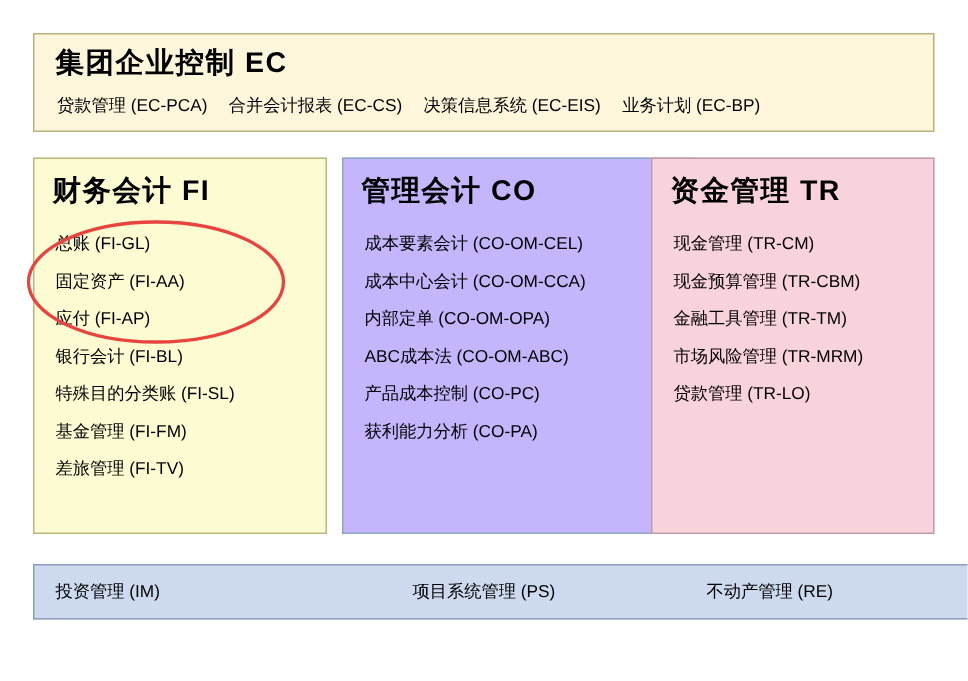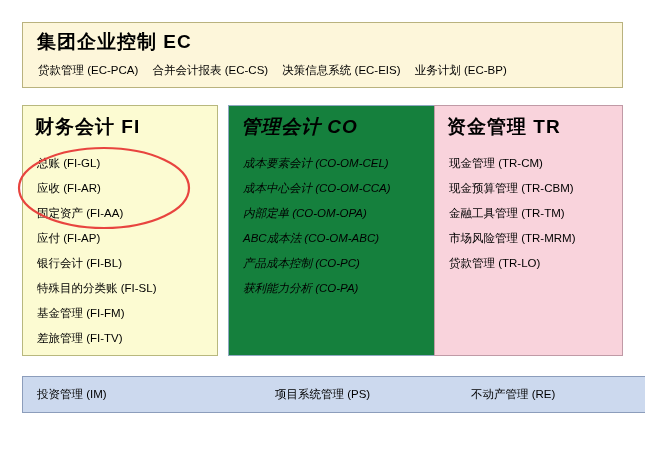--- a/index.html
+++ b/index.html
@@ -71,9 +71,8 @@
     left: 228px;
     width: 236px;
     height: 251px;
-    background: #15803d;
+    background: #c4b5fd;
     border-color: #8fa8c0;
-    font-style: italic;
   }
   .col-tr {
     left: 434px;

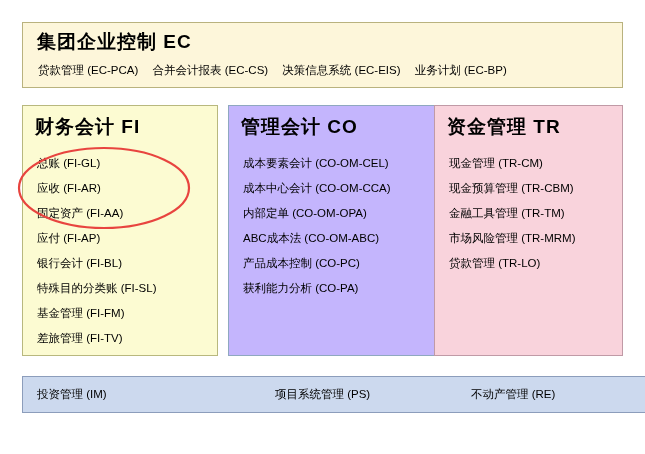--- a/index.html
+++ b/index.html
@@ -164,7 +164,6 @@
     <div class="col-title">财务会计 FI</div>
     <div class="col-list">
       <div class="li">总账 (FI-GL)</div>
-      <div class="li">应收 (FI-AR)</div>
       <div class="li">固定资产 (FI-AA)</div>
       <div class="li">应付 (FI-AP)</div>
       <div class="li">银行会计 (FI-BL)</div>

